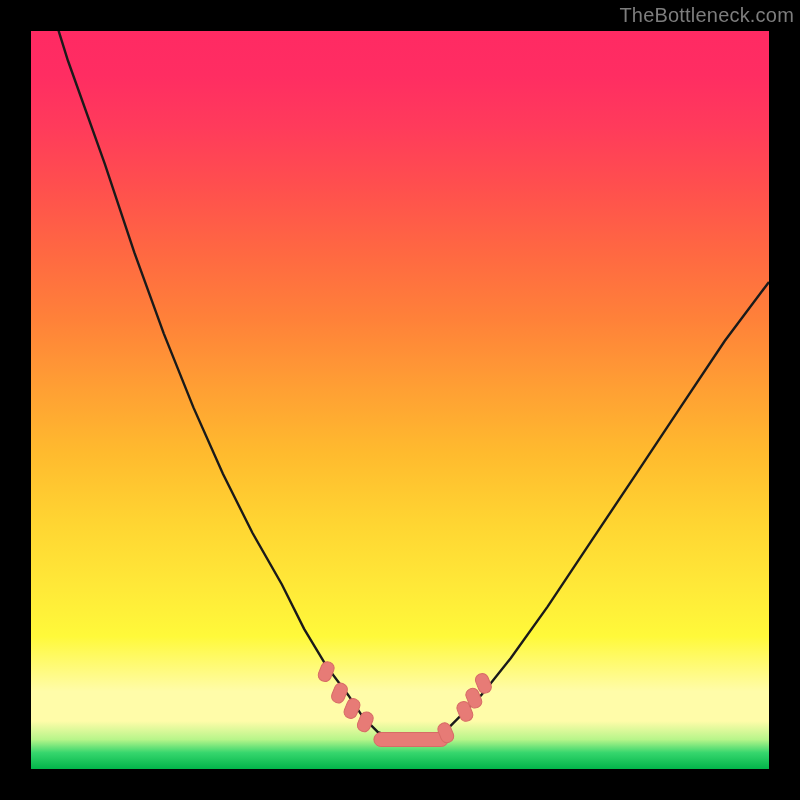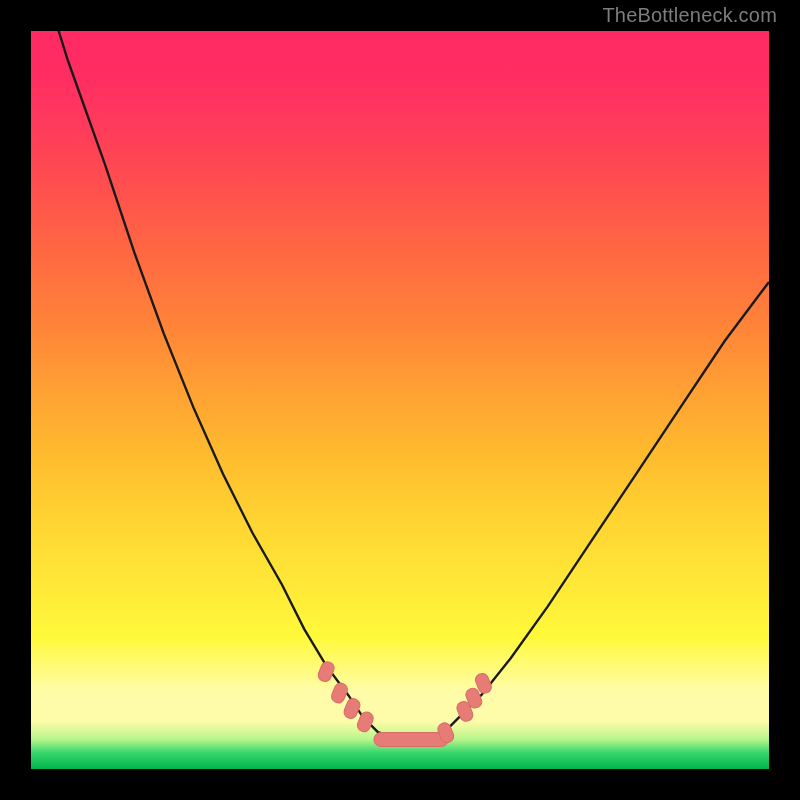--- a/index.html
+++ b/index.html
@@ -55,7 +55,7 @@
   .watermark {
     position: absolute;
     top: 4px;
-    right: 23px;
+    right: 6px;
     color: #7d7d7d;
     font-size: 20px;
     letter-spacing: 0.2px;

